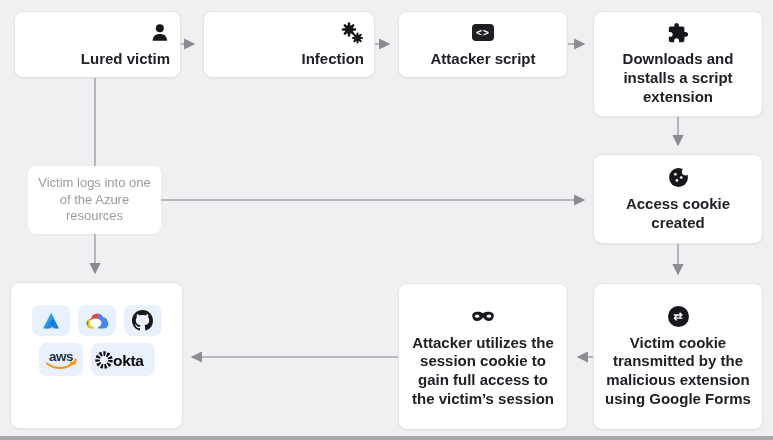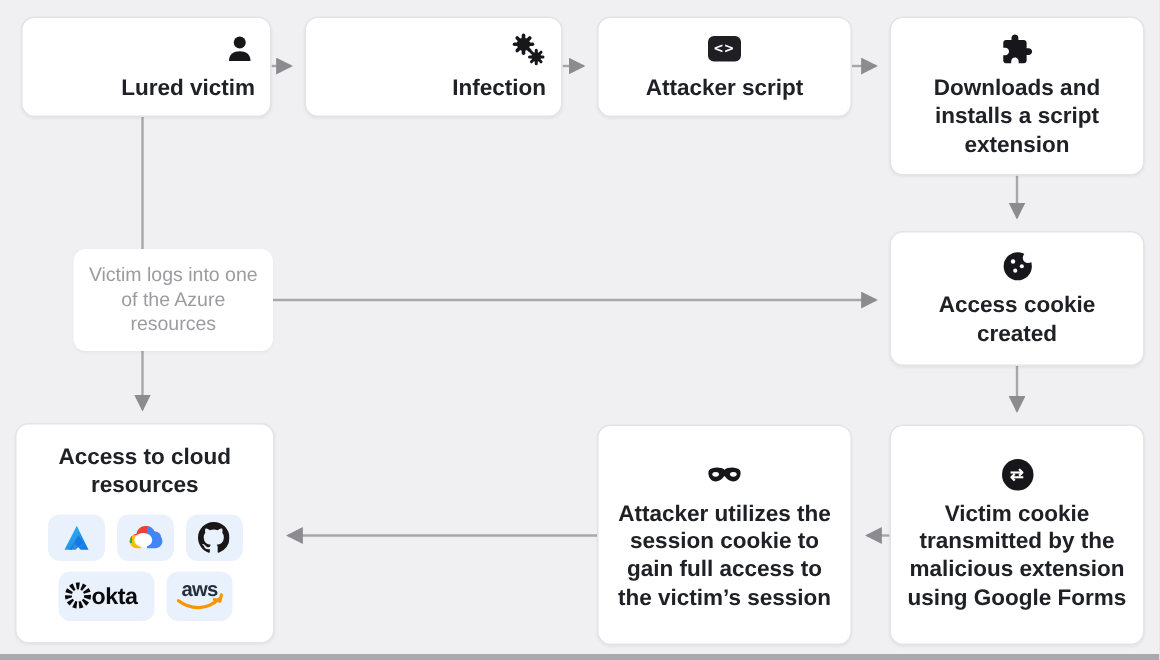--- a/index.html
+++ b/index.html
@@ -214,7 +214,7 @@
     </div>
   </div>
 
-  <div class="edge-label" style="left:28px;top:166px;width:133px;height:68px;margin-left:21px;">
+  <div class="edge-label" style="left:28px;top:166px;width:133px;height:68px;">
     <span>Victim logs into one of the Azure resources</span>
   </div>
 

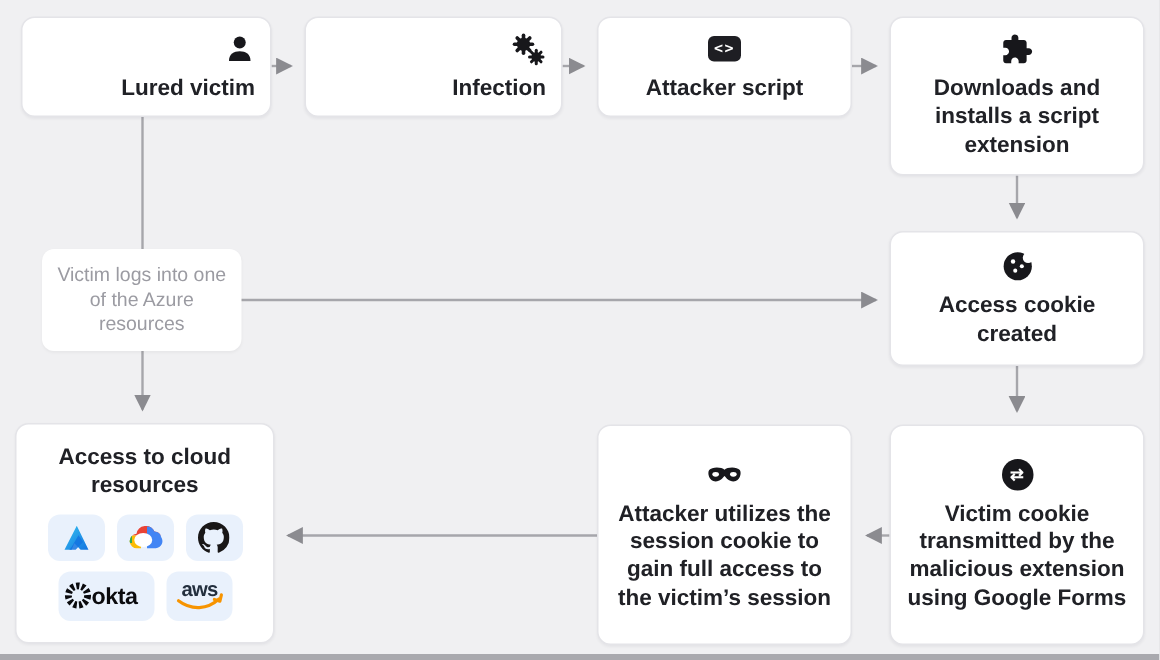--- a/index.html
+++ b/index.html
@@ -159,7 +159,6 @@
   </div>
 
   <div class="node" style="left:10px;top:282px;width:173px;height:147px;justify-content:flex-start;padding-top:13px;">
-    <div class="title" style="margin-top:0;">Access to cloud resources</div>
     <div class="tile-grid">
       <div class="tile-row">
         <span class="tile sm">

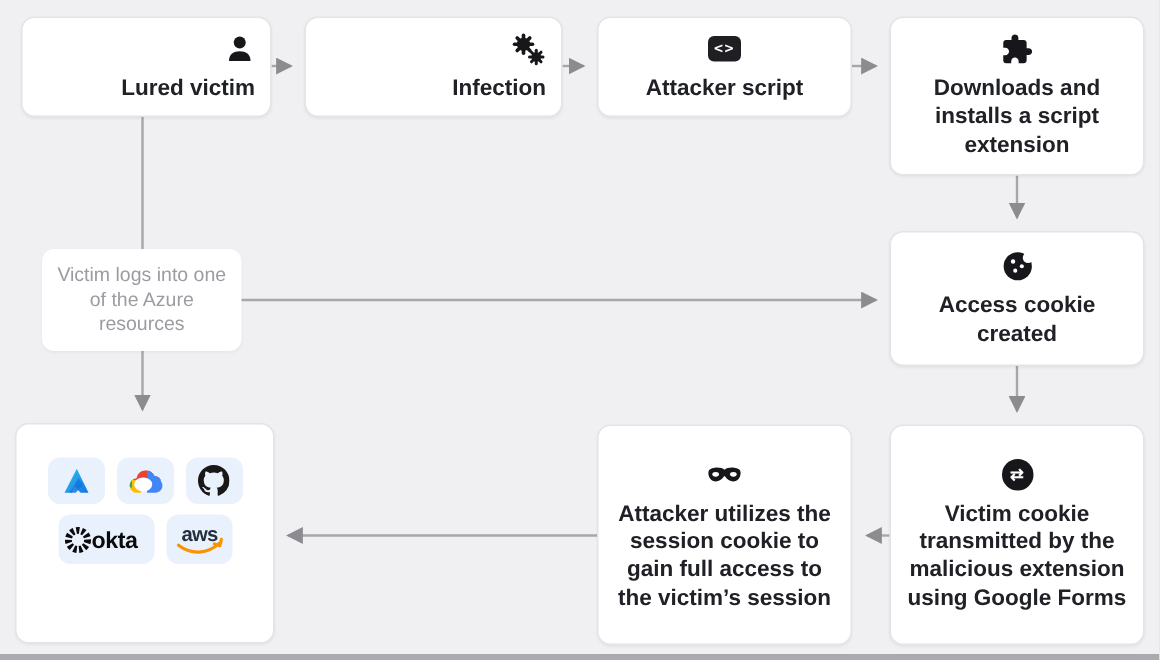--- a/index.html
+++ b/index.html
@@ -196,12 +196,6 @@
         </span>
       </div>
       <div class="tile-row">
-        <span class="tile okta">
-          <svg width="58" height="24" viewBox="0 0 58 24">
-            <circle cx="10" cy="12" r="6.4" fill="none" stroke="#0b0b0e" stroke-width="4.6" stroke-dasharray="2.1 1.5"></circle>
-            <text x="19" y="17.5" font-family="Liberation Sans, sans-serif" font-size="15.5" font-weight="bold" fill="#0b0b0e" letter-spacing="-0.3">okta</text>
-          </svg>
-        </span>
         <span class="tile aws">
           <svg width="38" height="26" viewBox="0 0 38 26">
             <text x="7" y="13.5" font-family="Liberation Sans, sans-serif" font-size="13.5" font-weight="bold" fill="#232f3e" letter-spacing="-0.5">aws</text>
@@ -209,6 +203,12 @@
             <path d="M33.6 12.6l-1 4.2-3.7-1.2" fill="none" stroke="#f79400" stroke-width="2.1" stroke-linecap="round" stroke-linejoin="round"></path>
           </svg>
         </span>
+        <span class="tile okta">
+          <svg width="58" height="24" viewBox="0 0 58 24">
+            <circle cx="10" cy="12" r="6.4" fill="none" stroke="#0b0b0e" stroke-width="4.6" stroke-dasharray="2.1 1.5"></circle>
+            <text x="19" y="17.5" font-family="Liberation Sans, sans-serif" font-size="15.5" font-weight="bold" fill="#0b0b0e" letter-spacing="-0.3">okta</text>
+          </svg>
+        </span>
       </div>
     </div>
   </div>

